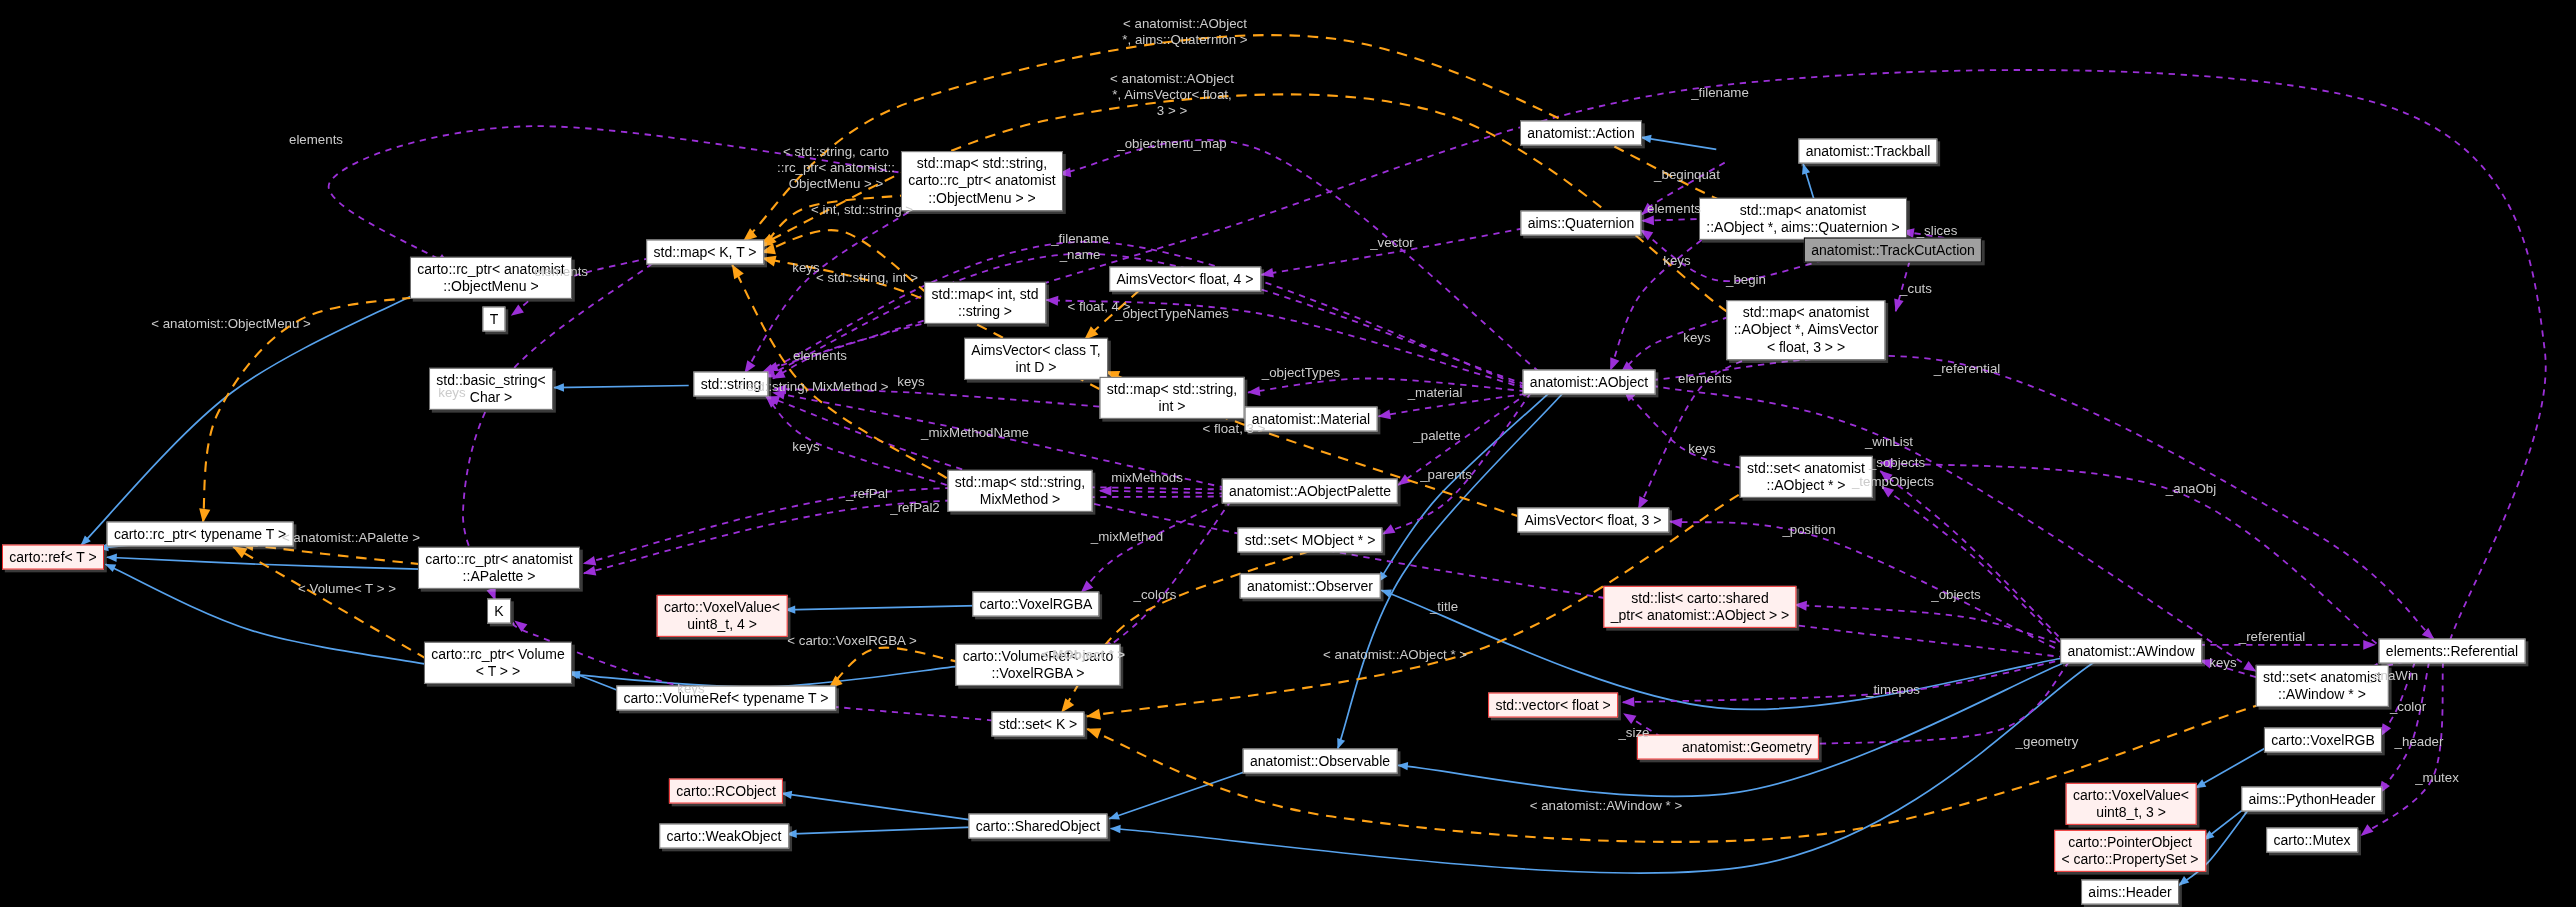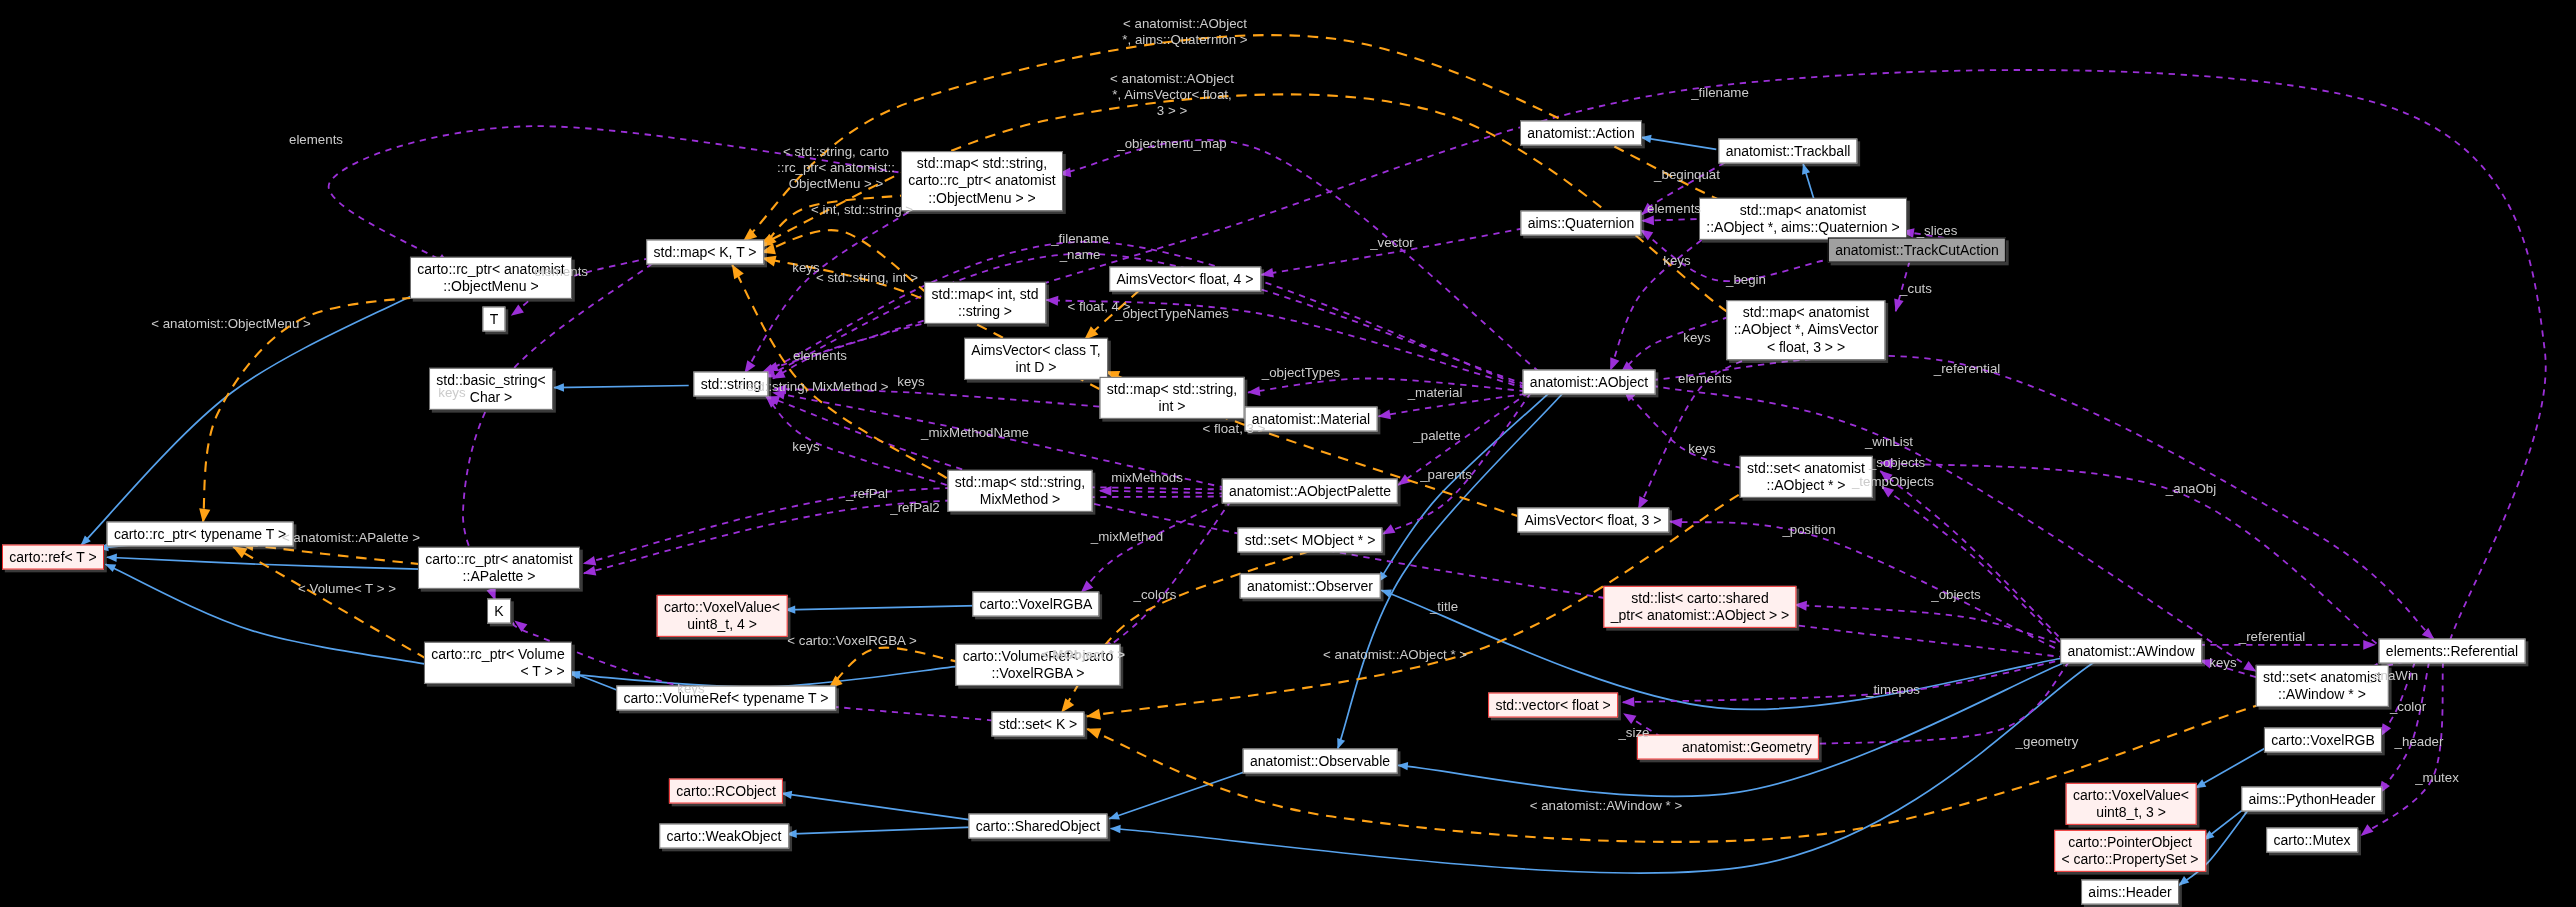--- a/index.html
+++ b/index.html
@@ -174,7 +174,7 @@
 _ptr&lt; anatomist::AObject &gt; &gt;</div>
       <div class="node" style="left: 1581px; top: 133px;">anatomist::Action</div>
       <div class="node" style="left: 1581px; top: 223px;">aims::Quaternion</div>
-      <div class="node" style="left: 1788px; top: 151px;">anatomist::Trackball</div>
+      <div class="node" style="left: 1868px; top: 151px;">anatomist::Trackball</div>
       <div class="node" style="left: 1803px; top: 219px;">std::map&lt; anatomist
 ::AObject *, aims::Quaternion &gt;</div>
       <div class="node" style="left: 1806px; top: 330px;">std::map&lt; anatomist

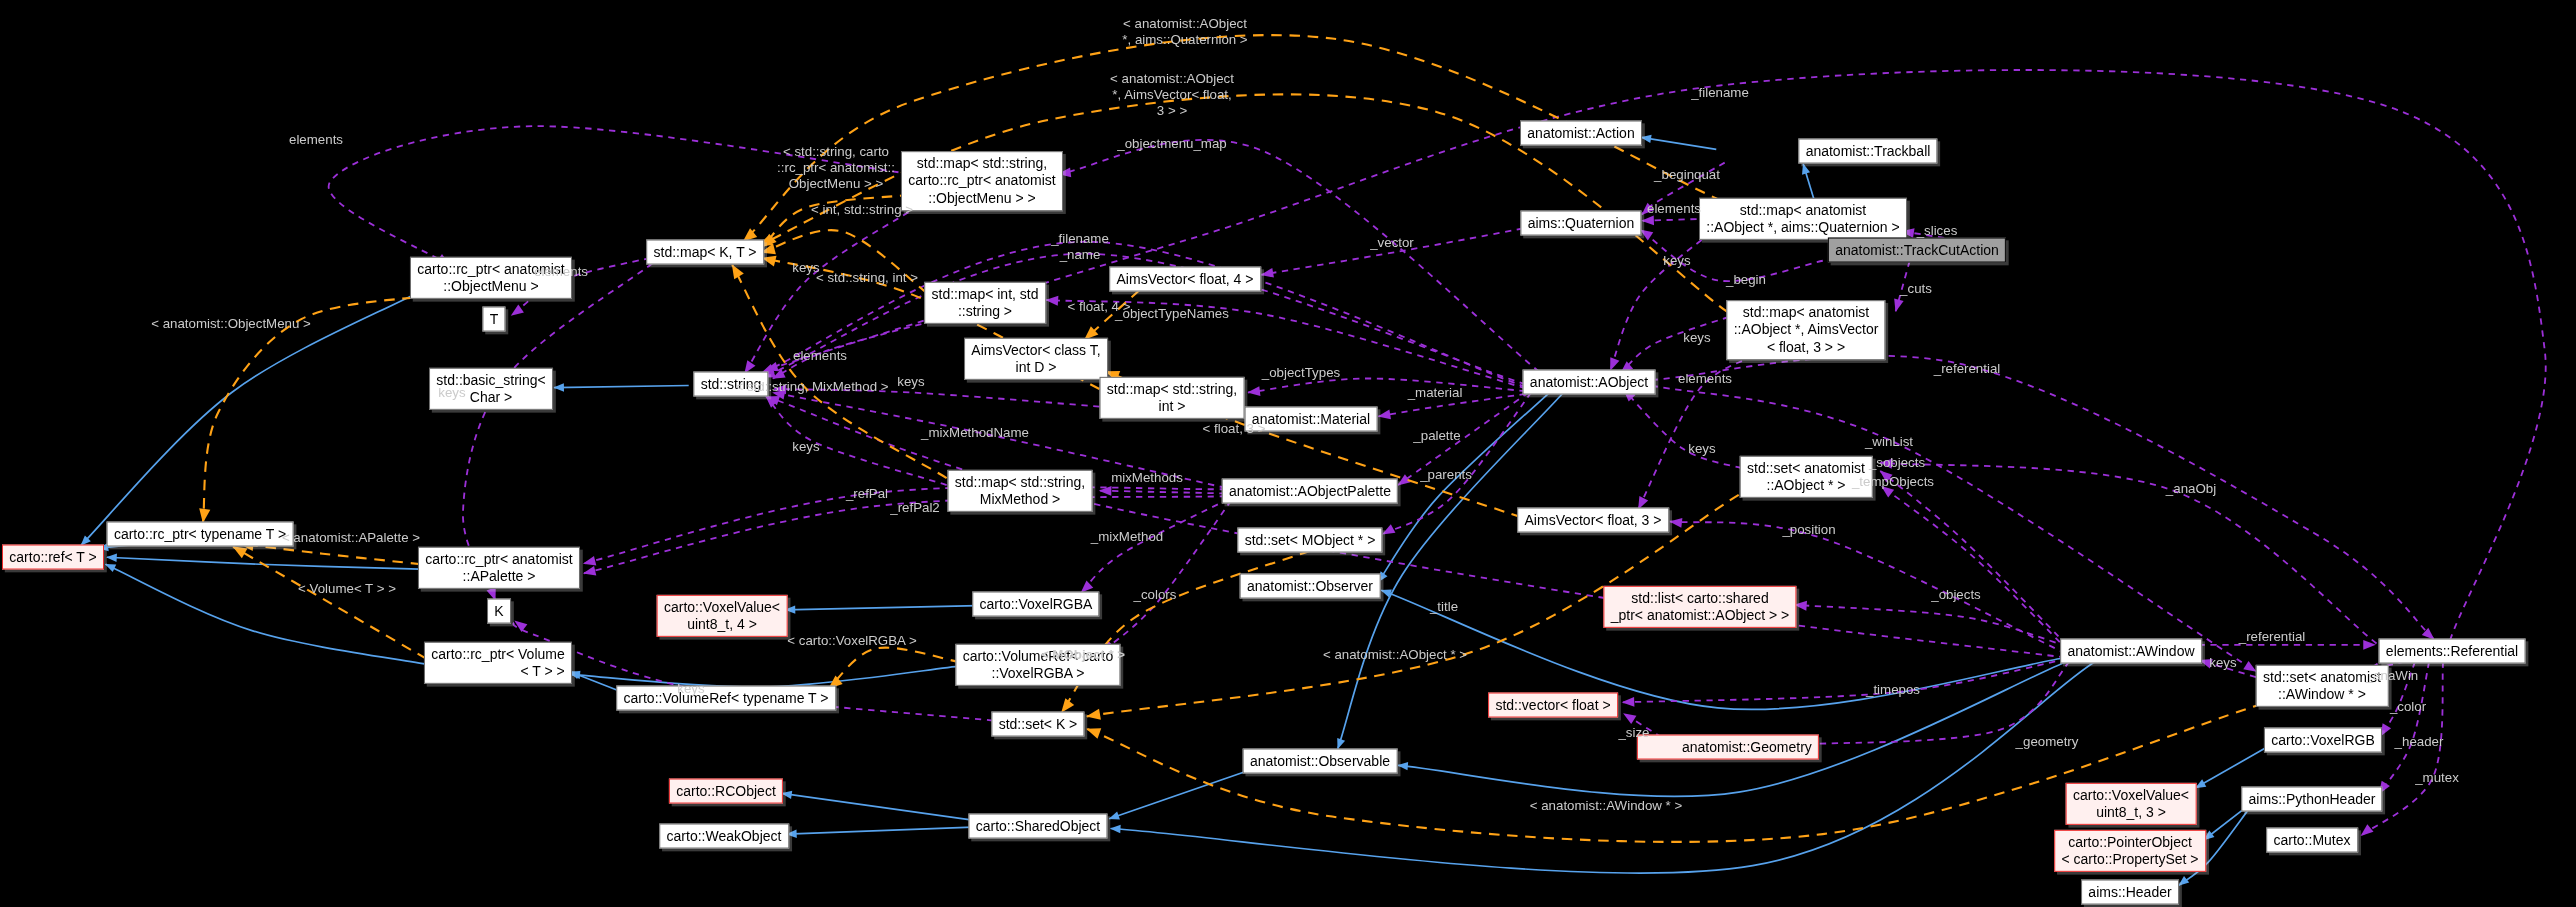--- a/index.html
+++ b/index.html
@@ -15,7 +15,7 @@
         font-size:14px;line-height:1.24;padding:2.8px 6.3px;text-align:center;white-space:pre;
         cursor:pointer;}
   .node.flagged{border:1.8px solid #ee2b2b;background:#fff0ef;}
-  .node.main{background:#a0a0a0;border:1.1px solid #000;margin-left:24px;}
+  .node.main{background:#a0a0a0;border:1.1px solid #000;}
   .edge-label{position:absolute;transform:translate(-50%,-50%);color:#cbcbcb;font-size:13.3px;
         line-height:1.22;text-align:center;white-space:pre;pointer-events:none;}
 </style>

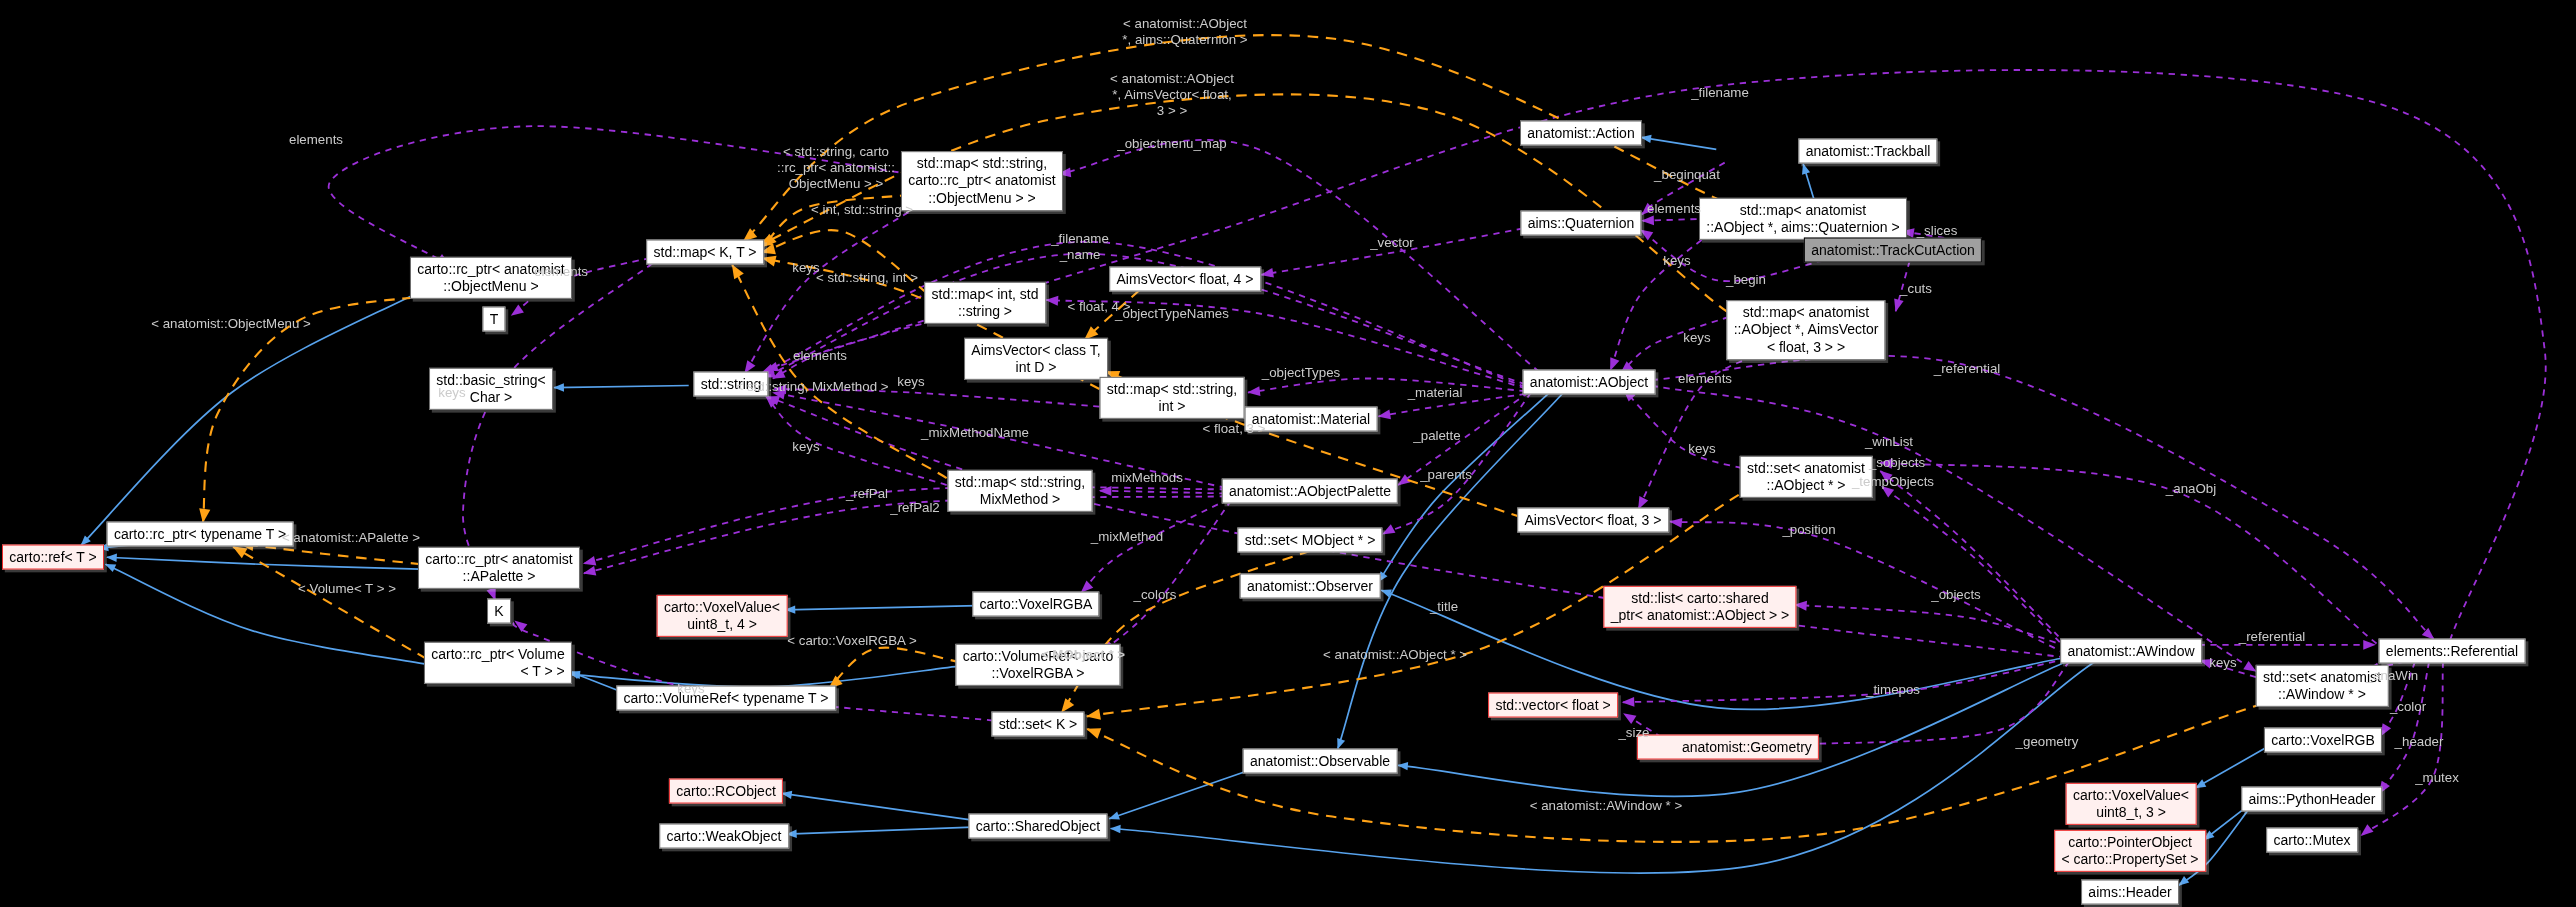--- a/index.html
+++ b/index.html
@@ -135,7 +135,7 @@
       <div class="node" style="left: 499px; top: 568px;">carto::rc_ptr&lt; anatomist
 ::APalette &gt;</div>
       <div class="node" style="left: 499px; top: 611px;">K</div>
-      <div class="node" style="left: 498px; top: 663px; text-align: right;">carto::rc_ptr&lt; Volume
+      <div class="node" style="left: 498px; top: 663px;">carto::rc_ptr&lt; Volume
 &lt; T &gt; &gt;</div>
       <div class="node" style="left: 705px; top: 252px;">std::map&lt; K, T &gt;</div>
       <div class="node" style="left: 731px; top: 384px;">std::string</div>

